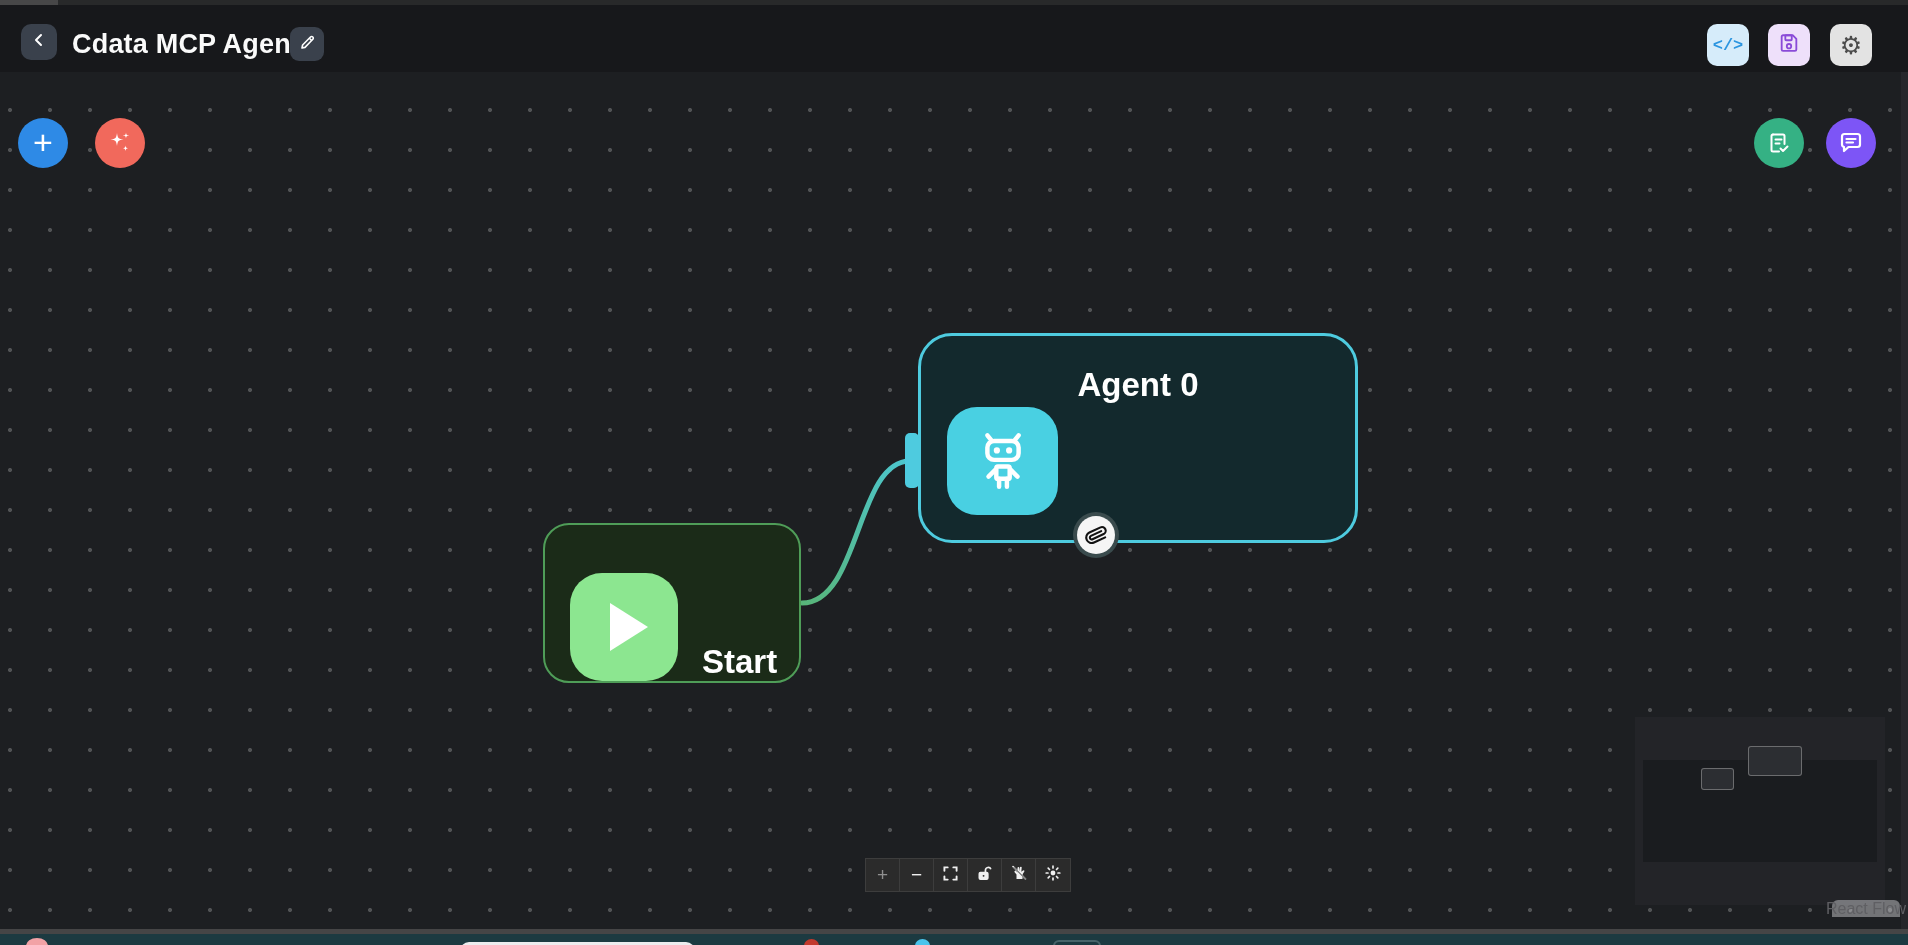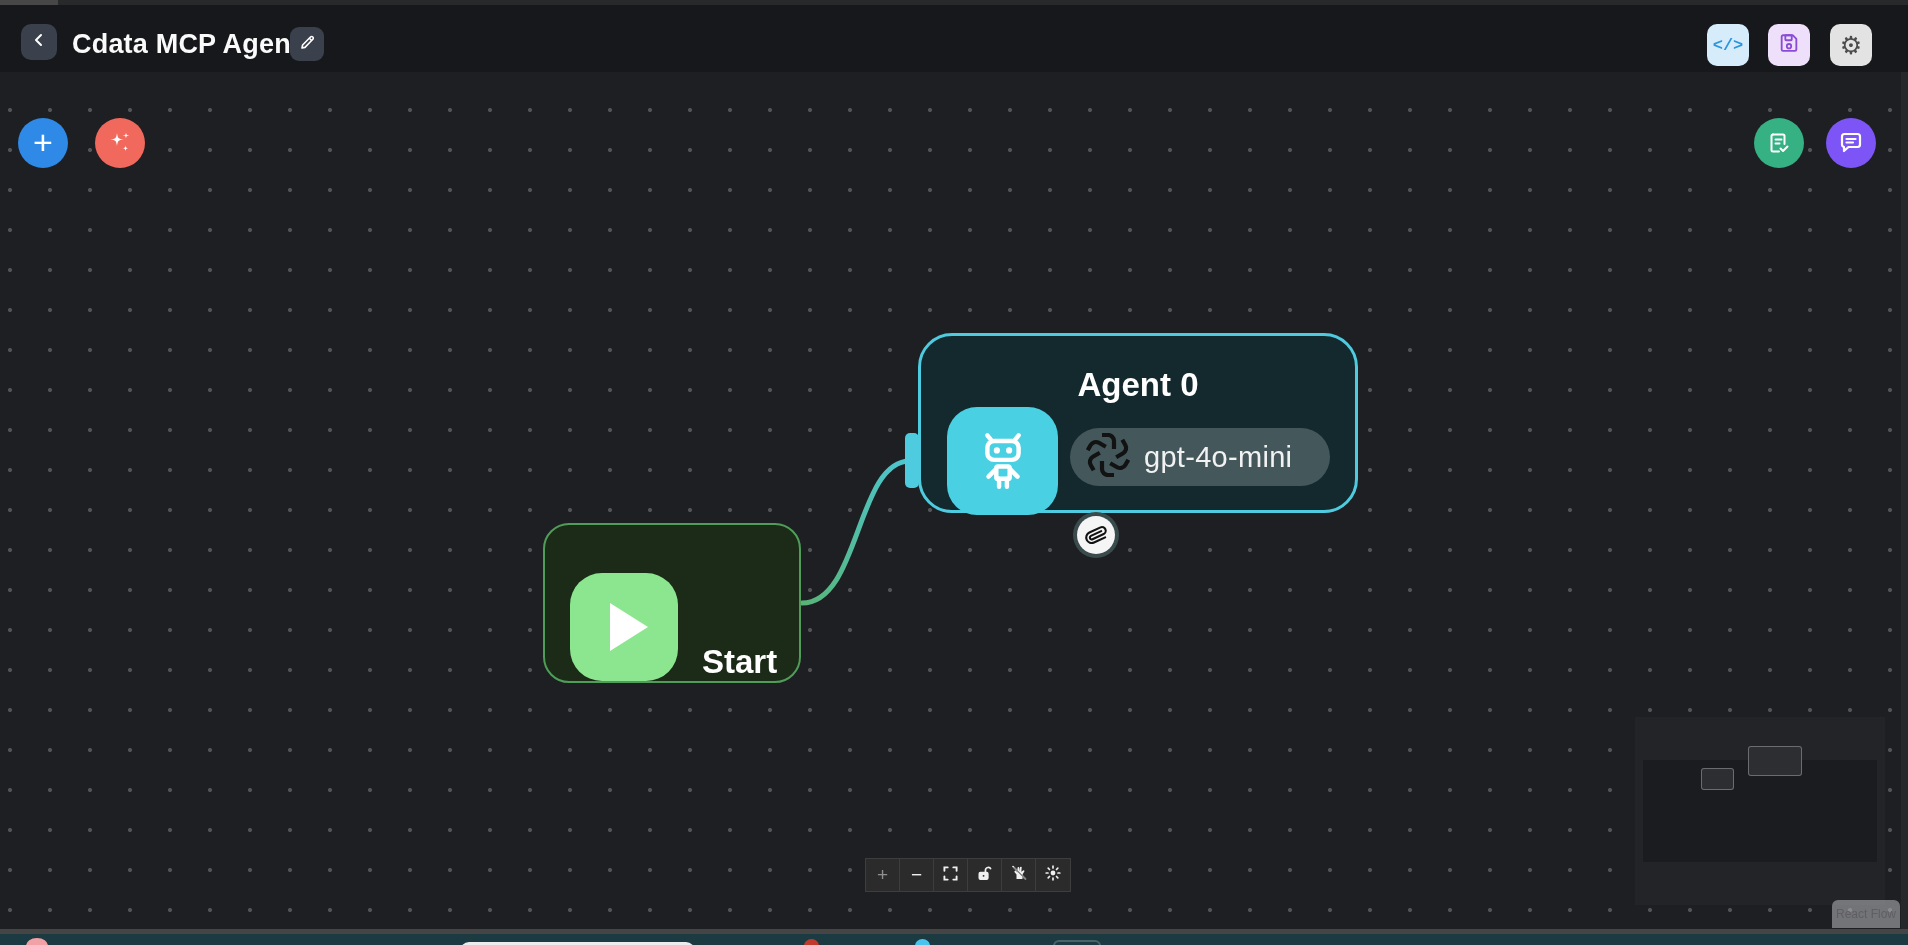--- a/index.html
+++ b/index.html
@@ -52,7 +52,7 @@
   #start-label { color:#fff; font-size:33px; font-weight:600; margin-left:24px; }
 
   
-  #agent-node { left:918px; top:261px; width:440px; height:180px; border-radius:34px;
+  #agent-node { left:918px; top:261px; width:440px; height:210px; border-radius:34px;
                 background:#13292d; border:3px solid #4ecbdf; cursor:pointer; }
   #agent-title { position:absolute; left:0; top:30px; width:100%; text-align:center;
                  color:#fff; font-size:33px; font-weight:bold; }

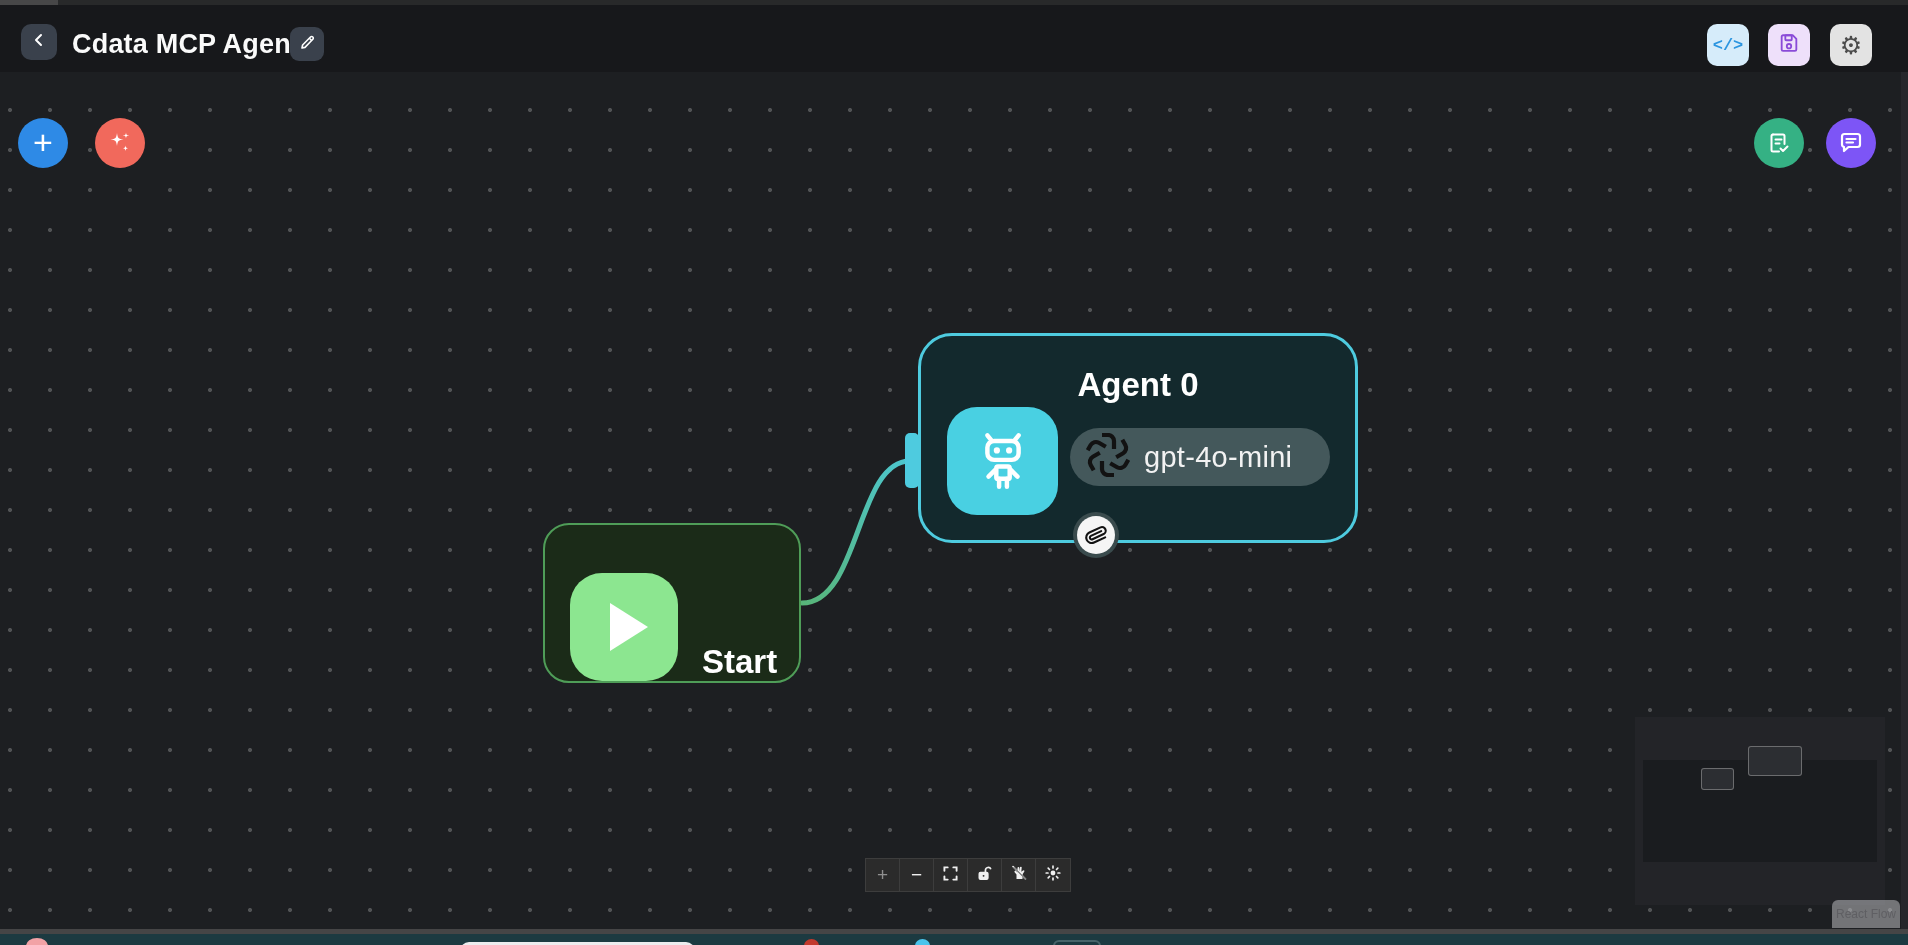--- a/index.html
+++ b/index.html
@@ -208,21 +208,6 @@
           <path d="M31 34 L37 40"></path>
       </svg>
     </div>
-    <div id="model-pill">
-      <span class="openai">
-        <svg width="44" height="44" viewBox="0 0 44 44" fill="none" stroke="#121212" stroke-width="4.2" stroke-linejoin="round">
-          <g transform="translate(22,22)">
-            <path transform="rotate(0)" d="M -6 -20 h6 a6 6 0 0 1 6 6 v8"></path>
-            <path transform="rotate(60)" d="M -6 -20 h6 a6 6 0 0 1 6 6 v8"></path>
-            <path transform="rotate(120)" d="M -6 -20 h6 a6 6 0 0 1 6 6 v8"></path>
-            <path transform="rotate(180)" d="M -6 -20 h6 a6 6 0 0 1 6 6 v8"></path>
-            <path transform="rotate(240)" d="M -6 -20 h6 a6 6 0 0 1 6 6 v8"></path>
-            <path transform="rotate(300)" d="M -6 -20 h6 a6 6 0 0 1 6 6 v8"></path>
-          </g>
-        </svg>
-      </span>
-      <span id="model-name">gpt-4o-mini</span>
-    </div>
     <div id="attach-chip">
       <div class="inner">
         <svg width="24" height="24" viewBox="0 0 24 24" fill="none" stroke="#121212" stroke-width="2.1" stroke-linecap="round" stroke-linejoin="round" style="transform:rotate(20deg)">

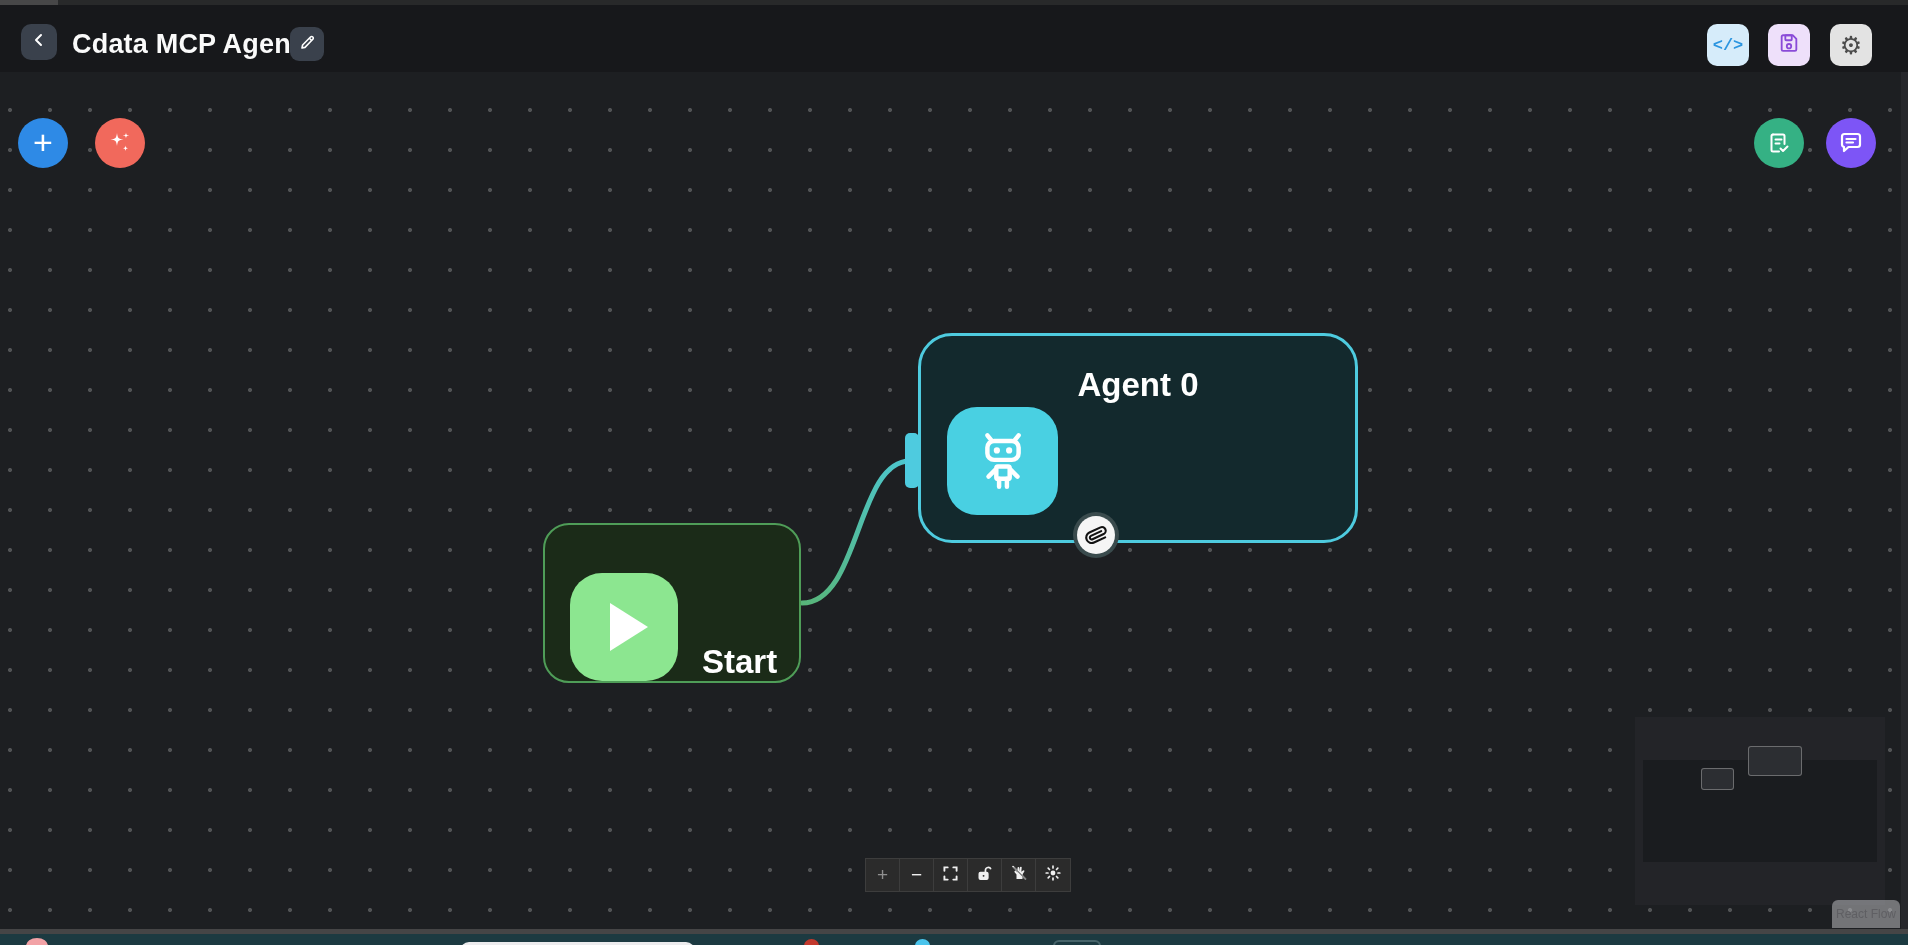--- a/index.html
+++ b/index.html
@@ -86,9 +86,9 @@
   #mm-node-start { left:66px; top:51px; width:33px; height:22px; }
   #mm-node-agent { left:113px; top:29px; width:54px; height:30px; }
 
-  #rf-attribution { left:1832px; top:828px; width:68px; height:28px; background:rgba(185,185,190,.55);
+  #rf-attribution { left:1832px; top:828px; width:68px; height:17px; background:rgba(185,185,190,.55);
                     border-radius:6px 6px 0 0; display:flex; align-items:center; justify-content:center;
-                    color:#5f5f63; font-size:12px; white-space:nowrap; }
+                    color:#5f5f63; font-size:16px; white-space:nowrap; }
 
   
   #bottom-bar { left:0; top:929px; width:1908px; height:5px; background:#454546; }

